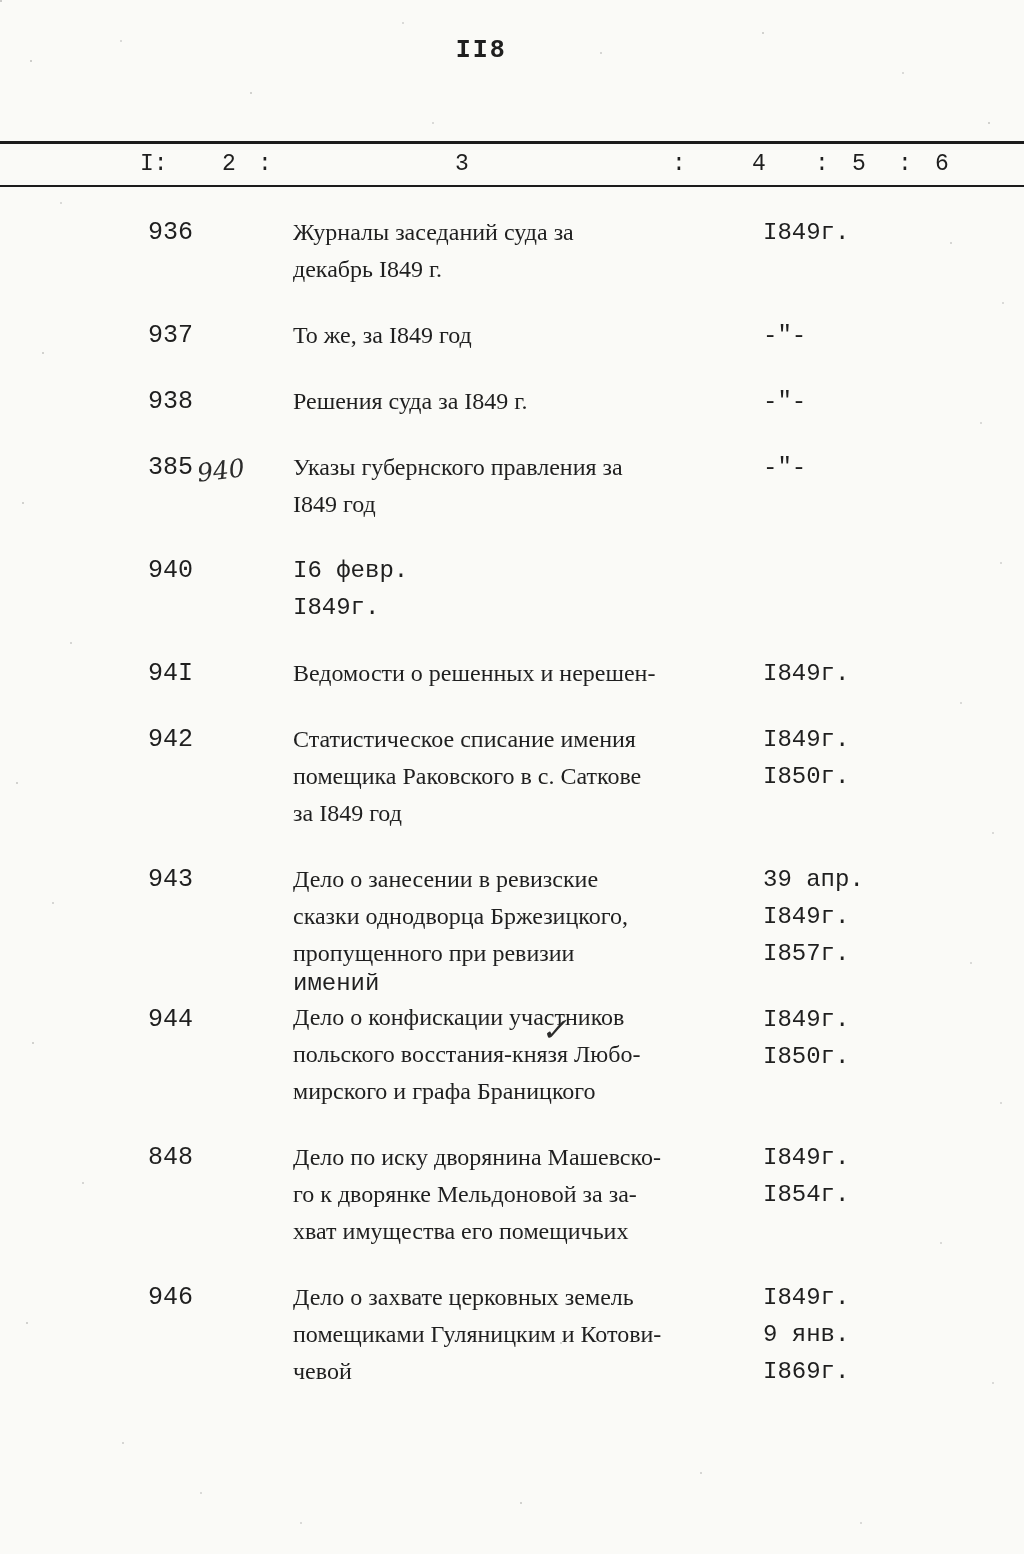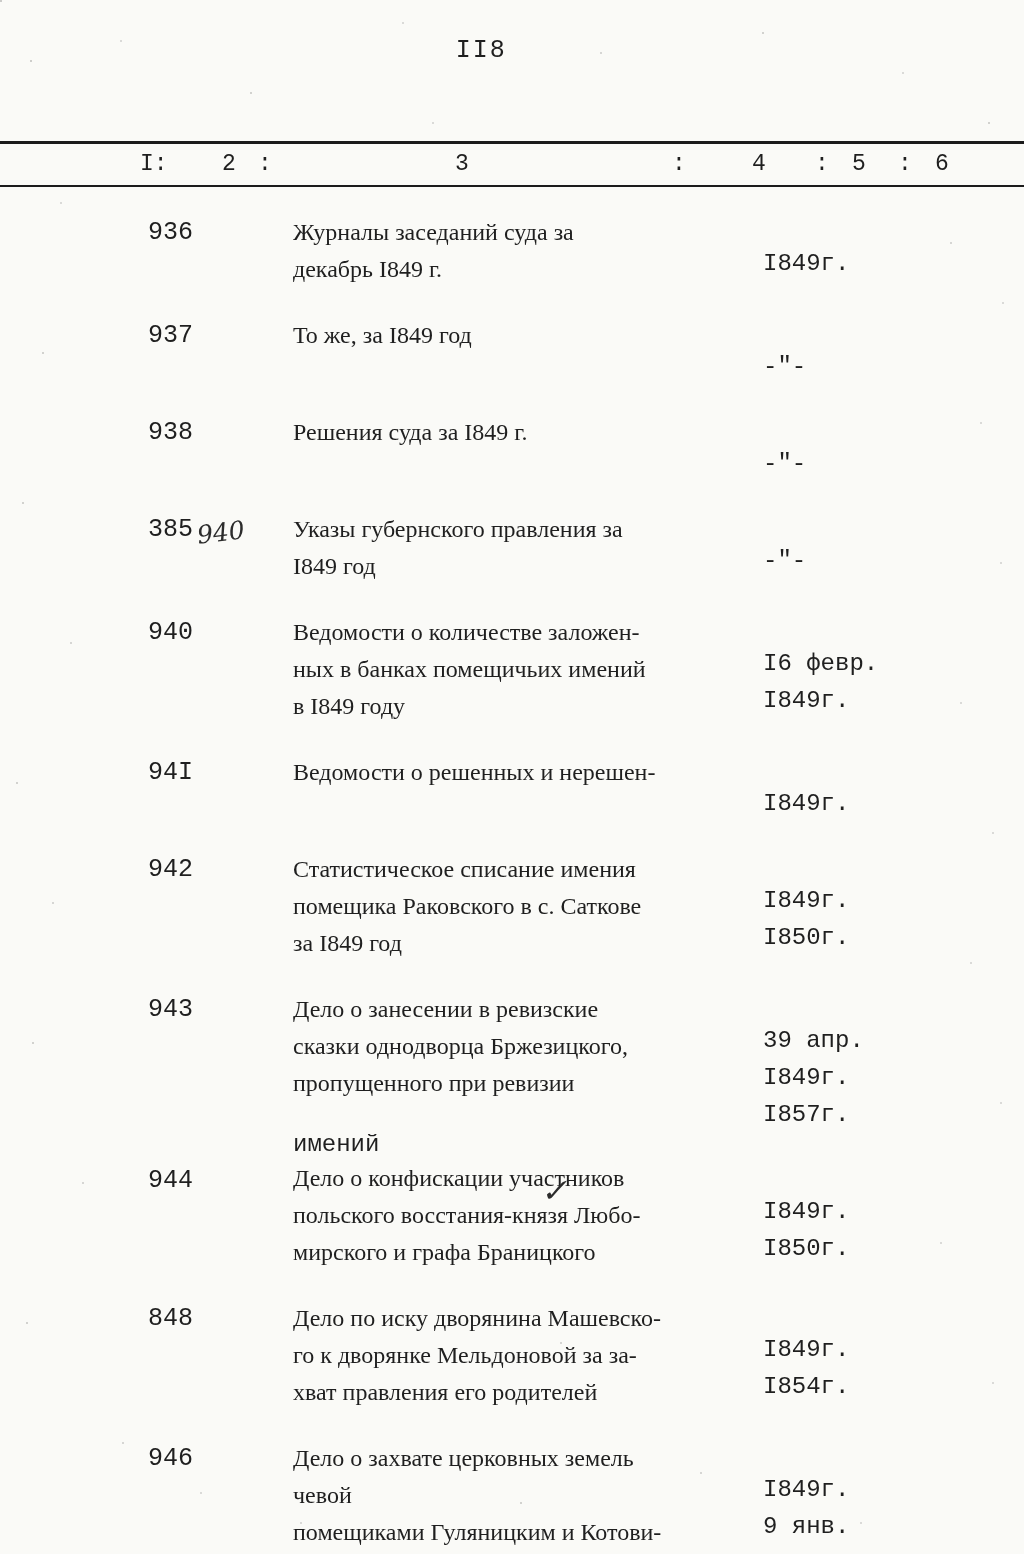--- a/index.html
+++ b/index.html
@@ -37,7 +37,7 @@
   }
   .page-number {
     position:absolute; top:36px; left:0; width:94%;
-    text-align:center; font-size:25px; letter-spacing:2px;
+    text-align:center; font-size:25px; letter-spacing:2px;font-weight:bold;
   }
   .table-header {
     position:absolute; top:141px; left:0; right:0; height:46px;

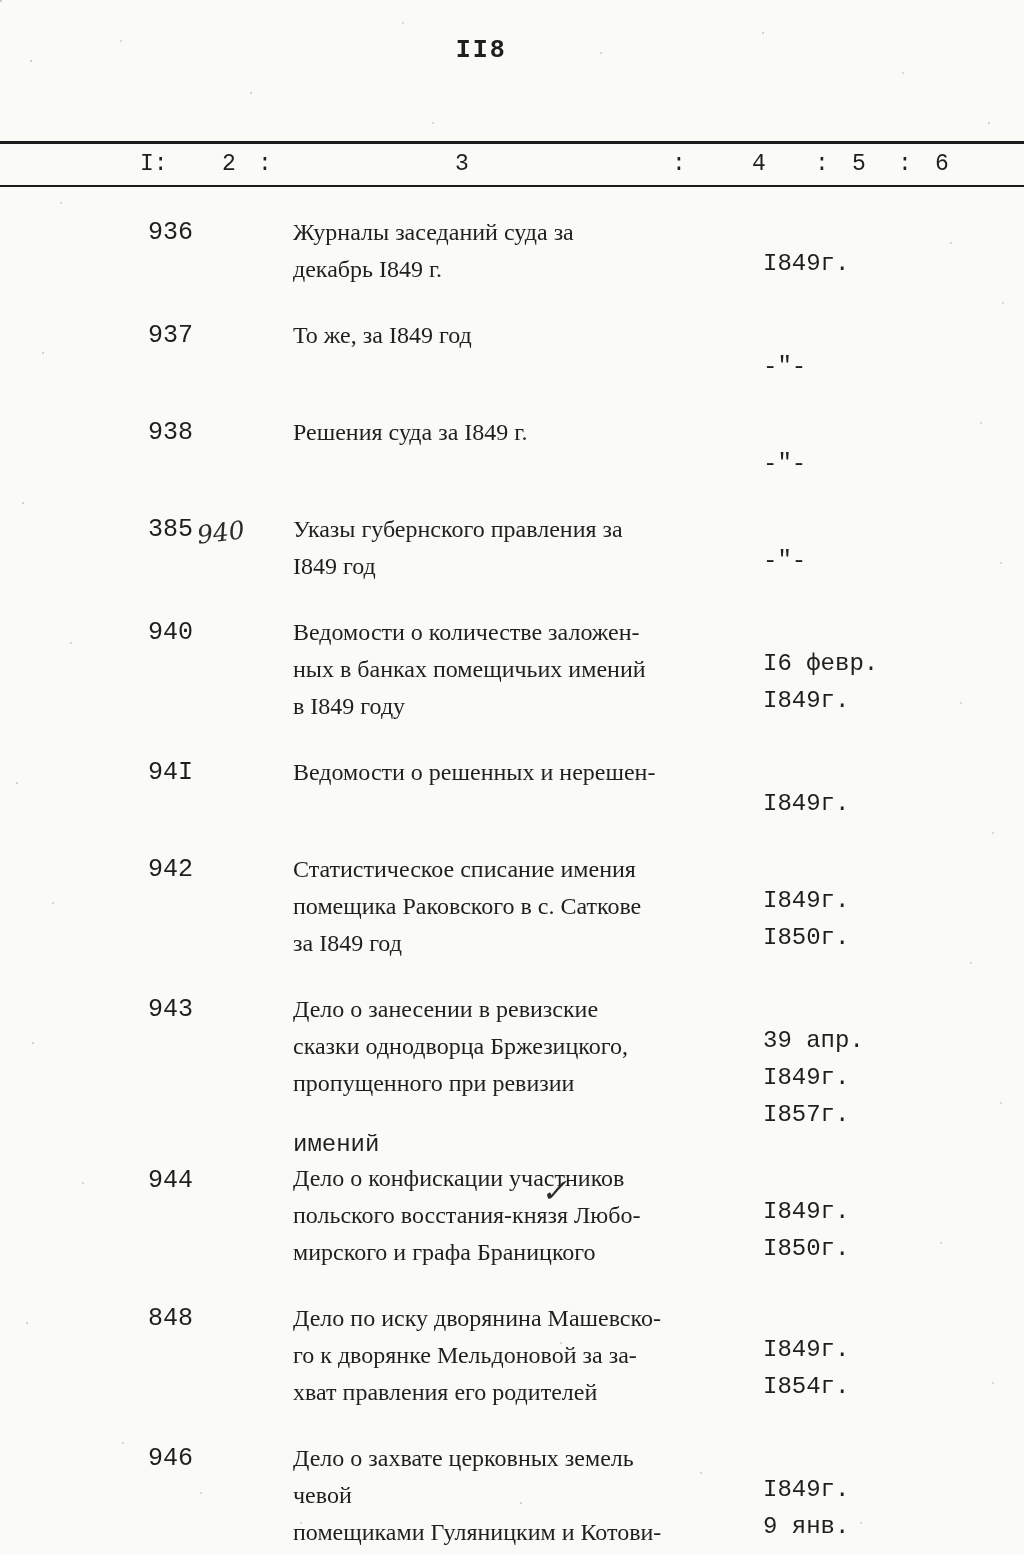--- a/index.html
+++ b/index.html
@@ -50,7 +50,7 @@
   .num-cell { font-size:25px; line-height:37px; display:flex; gap:4px; align-items:flex-start; }
   .desc { font-size:24px; line-height:37px; position:relative; }
   .desc-line { white-space:nowrap;font-family:Liberation Serif, serif; }
-  .dates { font-size:24px; line-height:37px; white-space:nowrap;margin-top:31px; }
+  .dates { font-size:24px; line-height:37px; white-space:nowrap; }
   .inserted-line { text-align:left; line-height:30px; margin-top:-32px; width:470px; }
   .handwritten { font-family:"DejaVu Serif",serif; font-style:italic; color:#2c2c2c; }
   .annotation { font-size:25px; transform:rotate(-7deg); display:inline-block; margin-top:3px; }

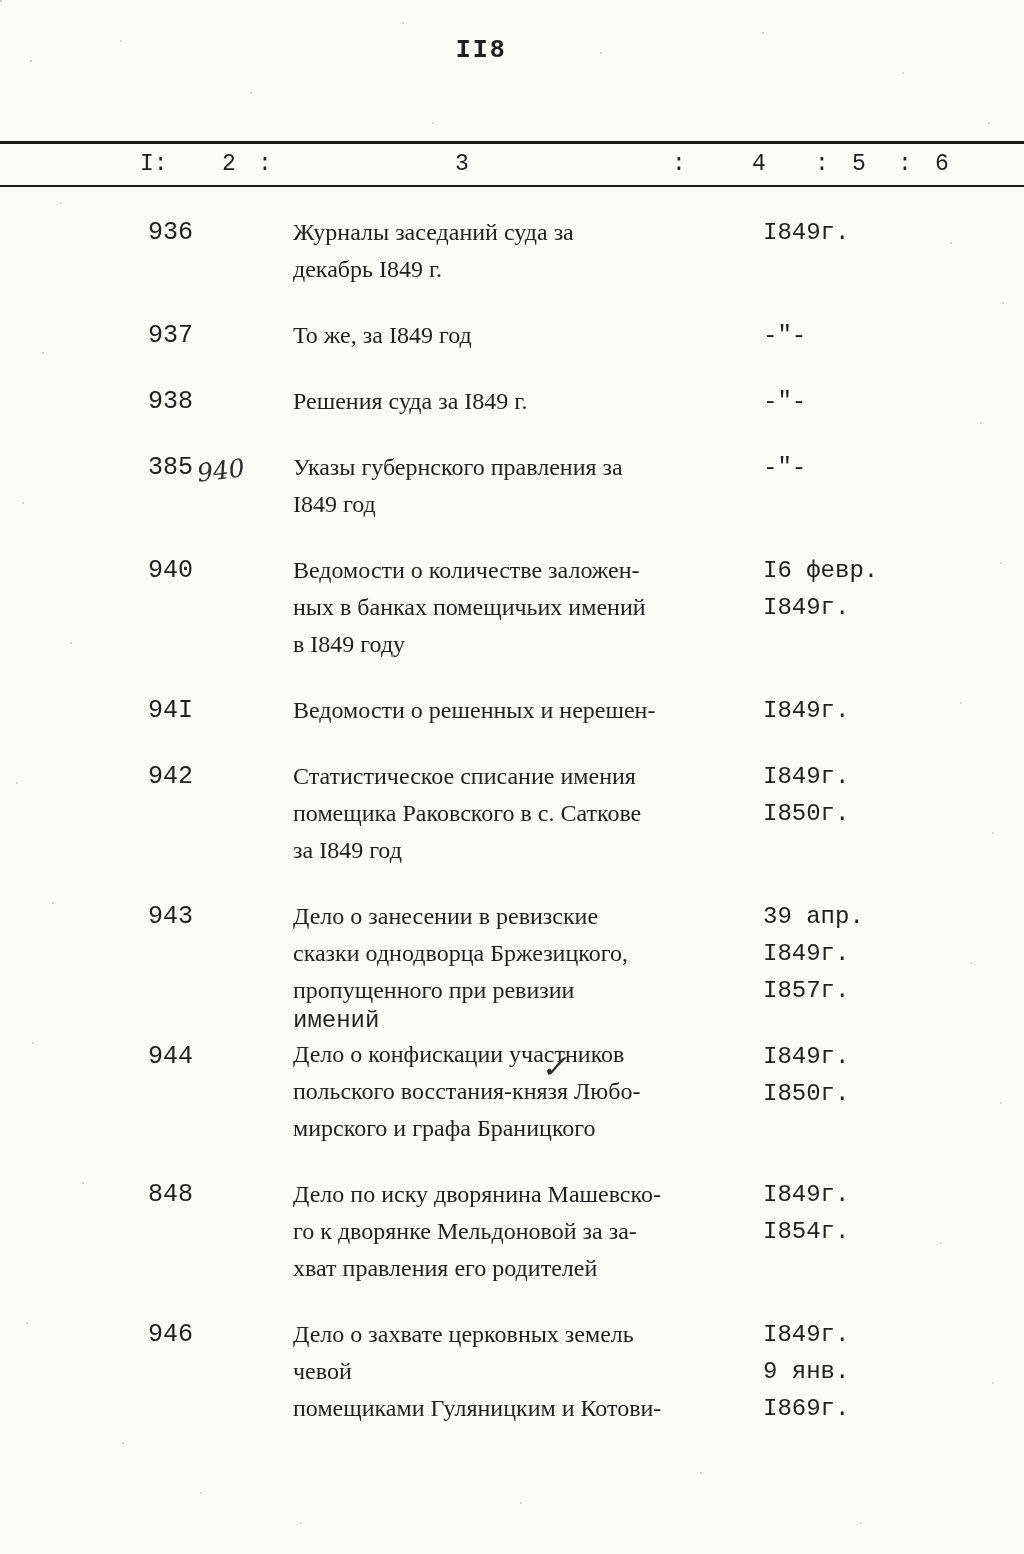--- a/index.html
+++ b/index.html
@@ -137,11 +137,6 @@
       <span class="num">940</span>
 
     </div>
-    <div class="desc">
-          <div class="desc-line">Ведомости о количестве заложен-</div>
-          <div class="desc-line">ных в банках помещичьих имений</div>
-          <div class="desc-line">в I849 году</div>
-        </div>
     <div class="dates">
           <div class="date-line">I6 февр.</div>
           <div class="date-line">I849г.</div>

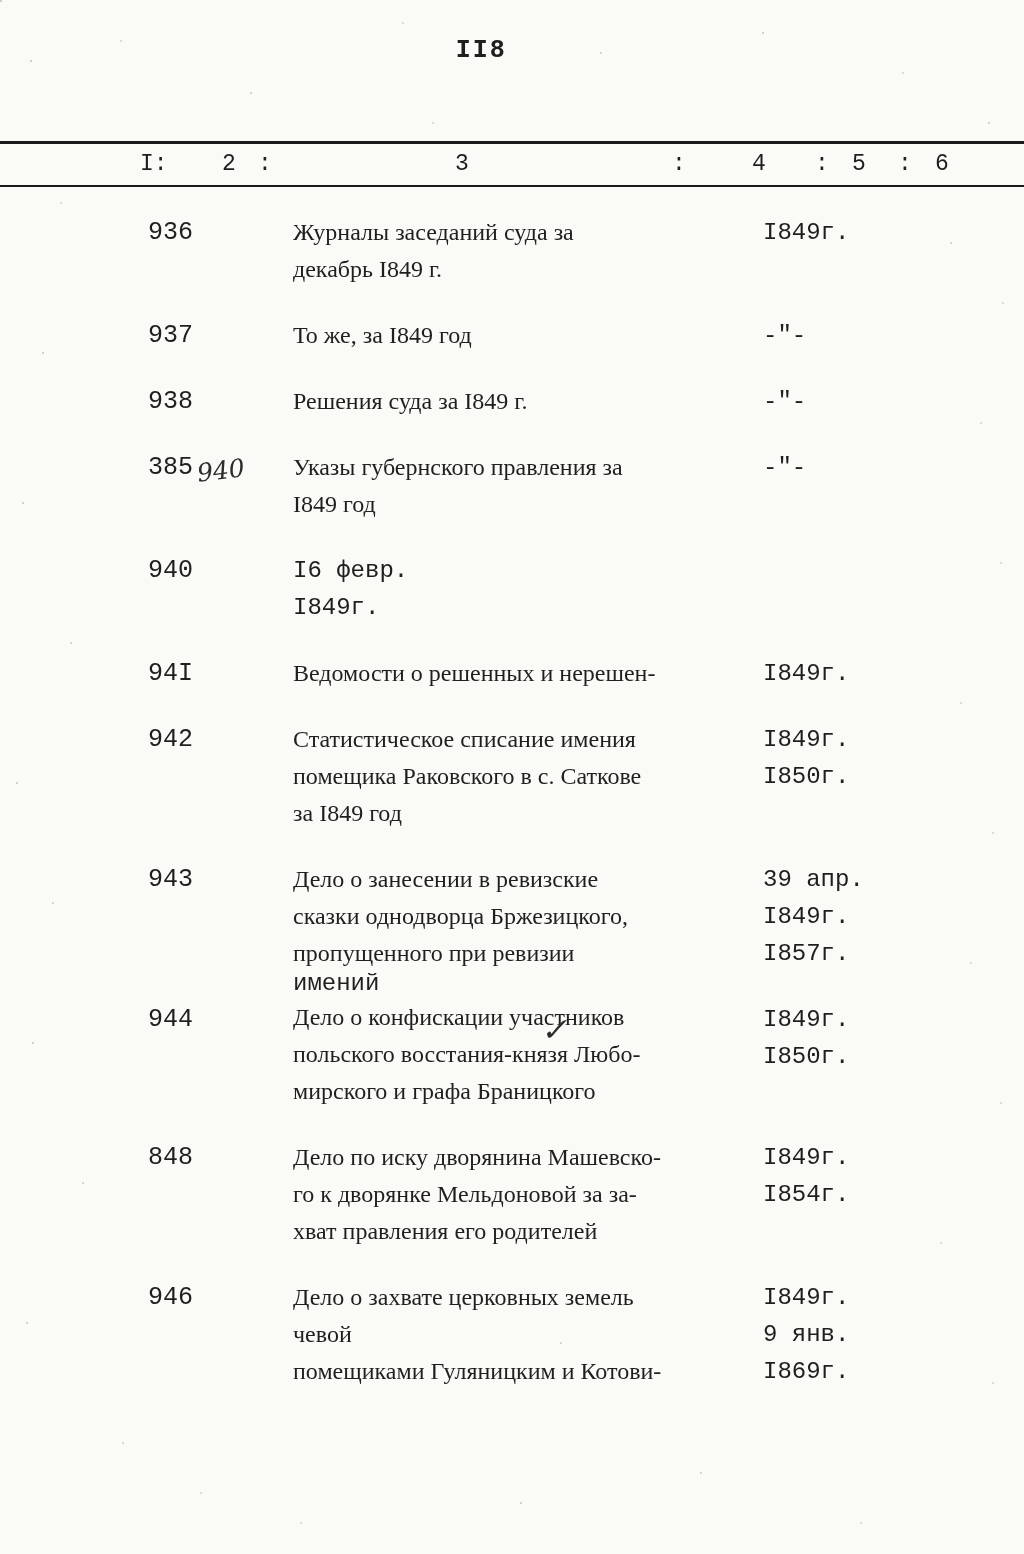--- a/index.html
+++ b/index.html
@@ -215,7 +215,7 @@
     <div class="desc">
           <div class="desc-line">Дело по иску дворянина Машевско-</div>
           <div class="desc-line">го к дворянке Мельдоновой за за-</div>
-          <div class="desc-line">хват правления его родителей</div>
+          <div class="desc-line">хват имущества его помещичьих</div>
         </div>
     <div class="dates">
           <div class="date-line">I849г.</div>

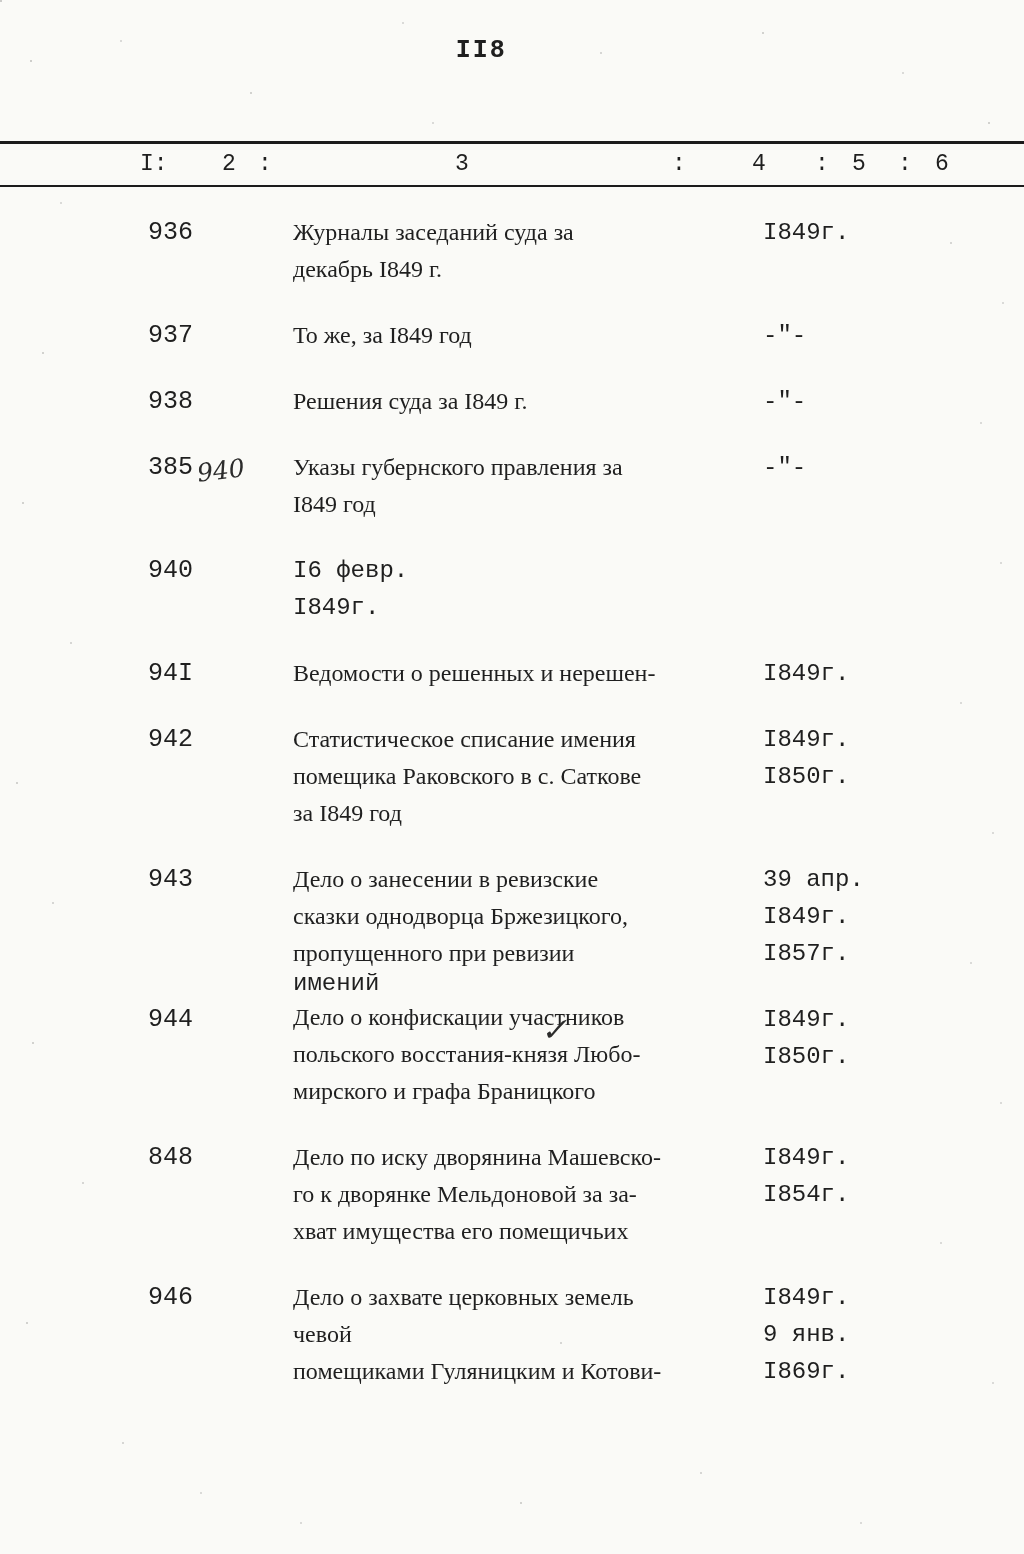--- a/index.html
+++ b/index.html
@@ -230,8 +230,8 @@
     </div>
     <div class="desc">
           <div class="desc-line">Дело о захвате церковных земель</div>
+          <div class="desc-line">помещиками Гуляницким и Котови-</div>
           <div class="desc-line">чевой</div>
-          <div class="desc-line">помещиками Гуляницким и Котови-</div>
         </div>
     <div class="dates">
           <div class="date-line">I849г.</div>

